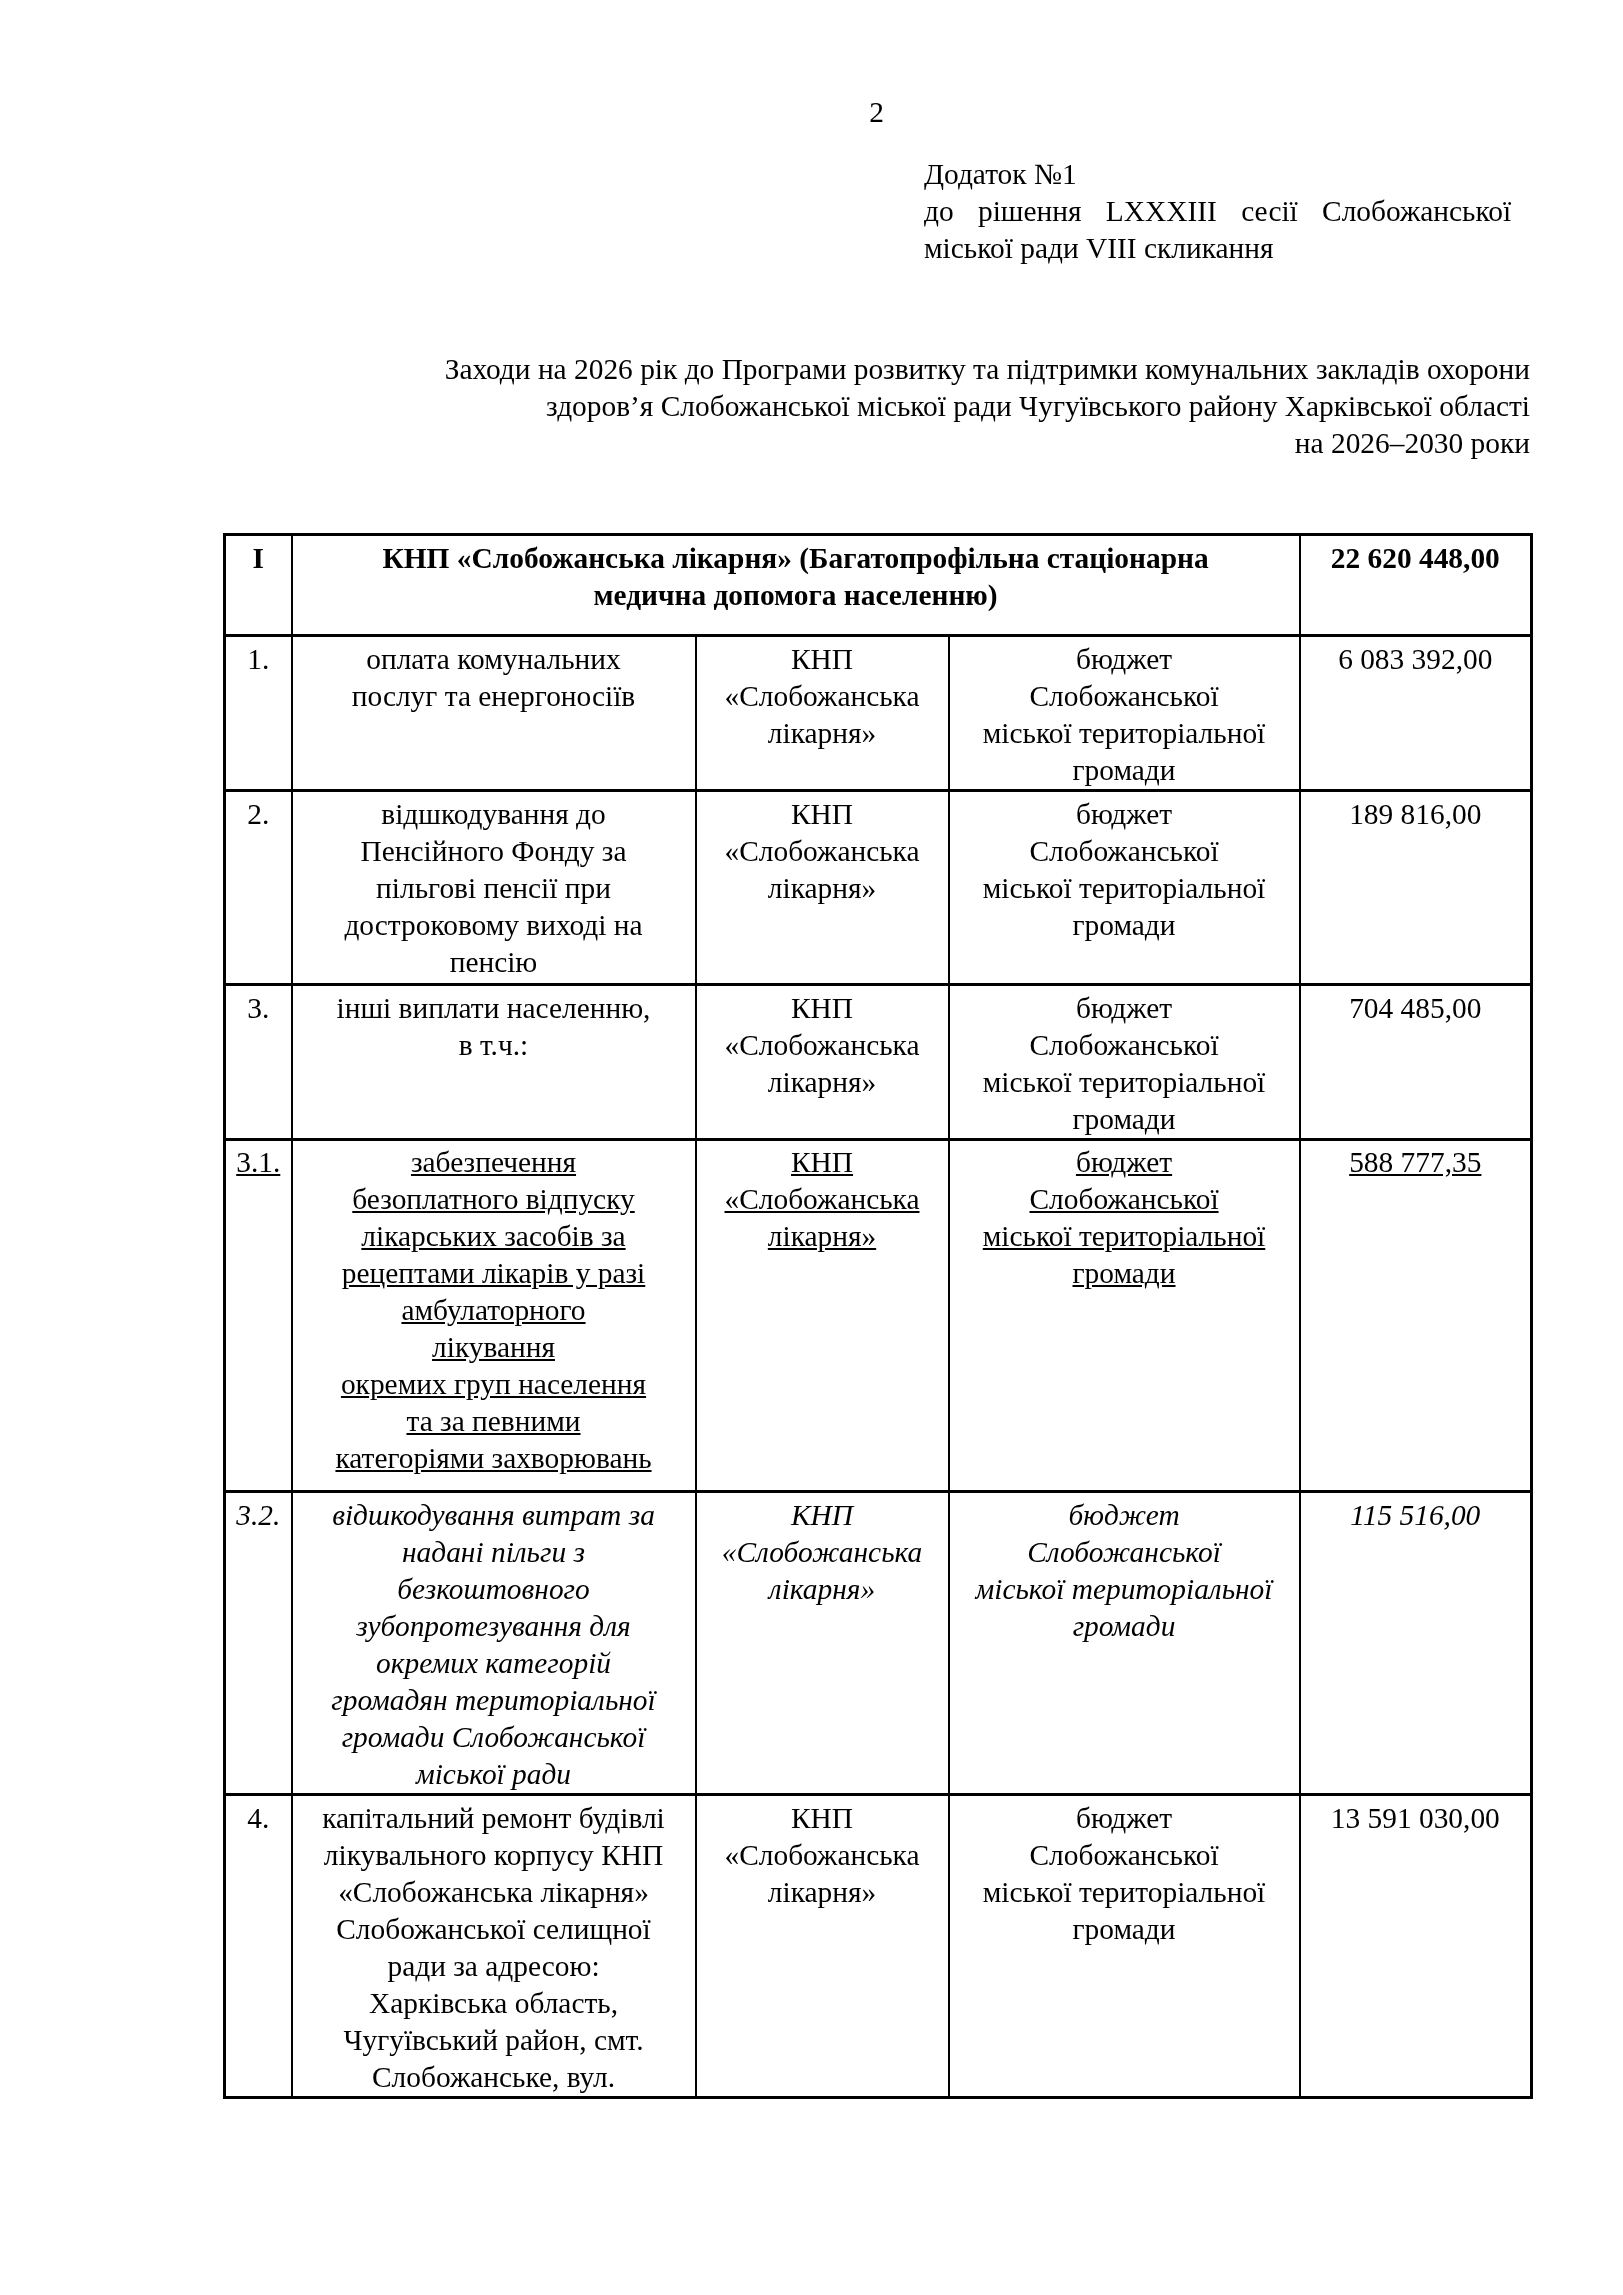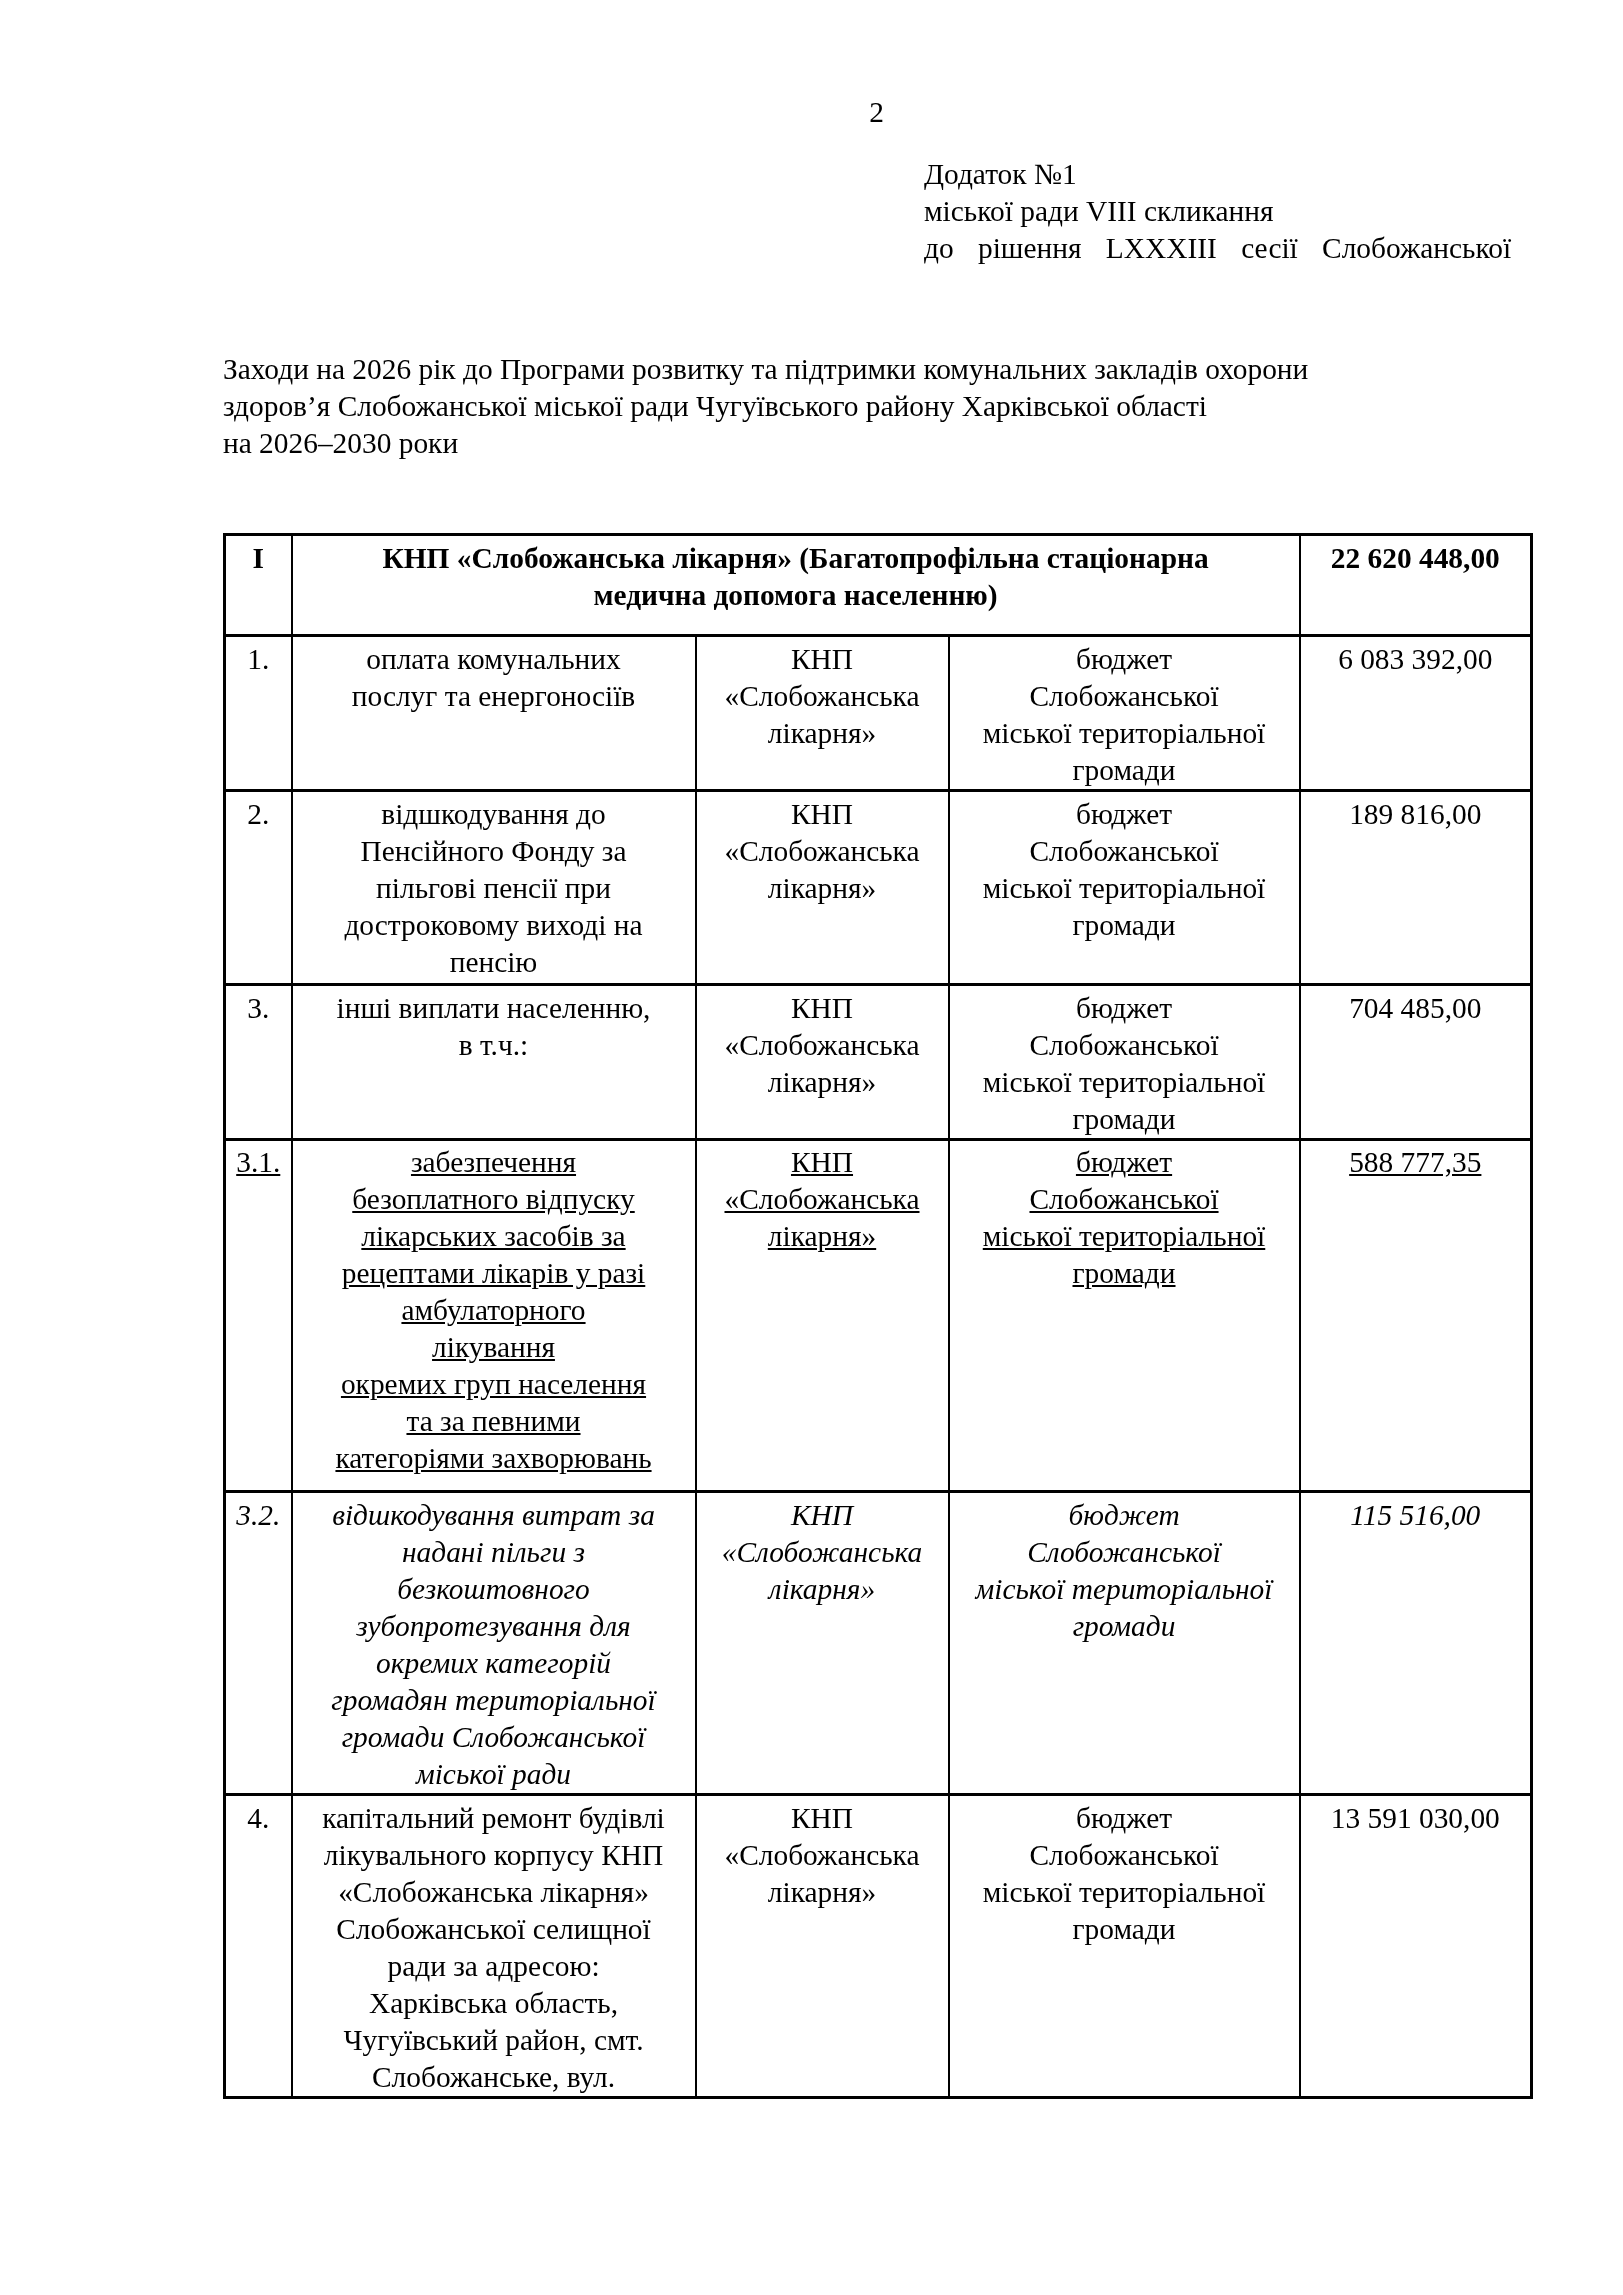--- a/index.html
+++ b/index.html
@@ -76,8 +76,8 @@
 
   <div class="doc-header">
     <div class="dh-line">Додаток №1</div>
+    <div class="dh-line dh-justify">до рішення LXXXIII сесії Слобожанської</div>
     <div class="dh-line">міської ради VIII скликання</div>
-    <div class="dh-line dh-justify">до рішення LXXXIII сесії Слобожанської</div>
   </div>
 
   <div class="doc-title">Заходи на 2026 рік до Програми розвитку та підтримки комунальних закладів охорони

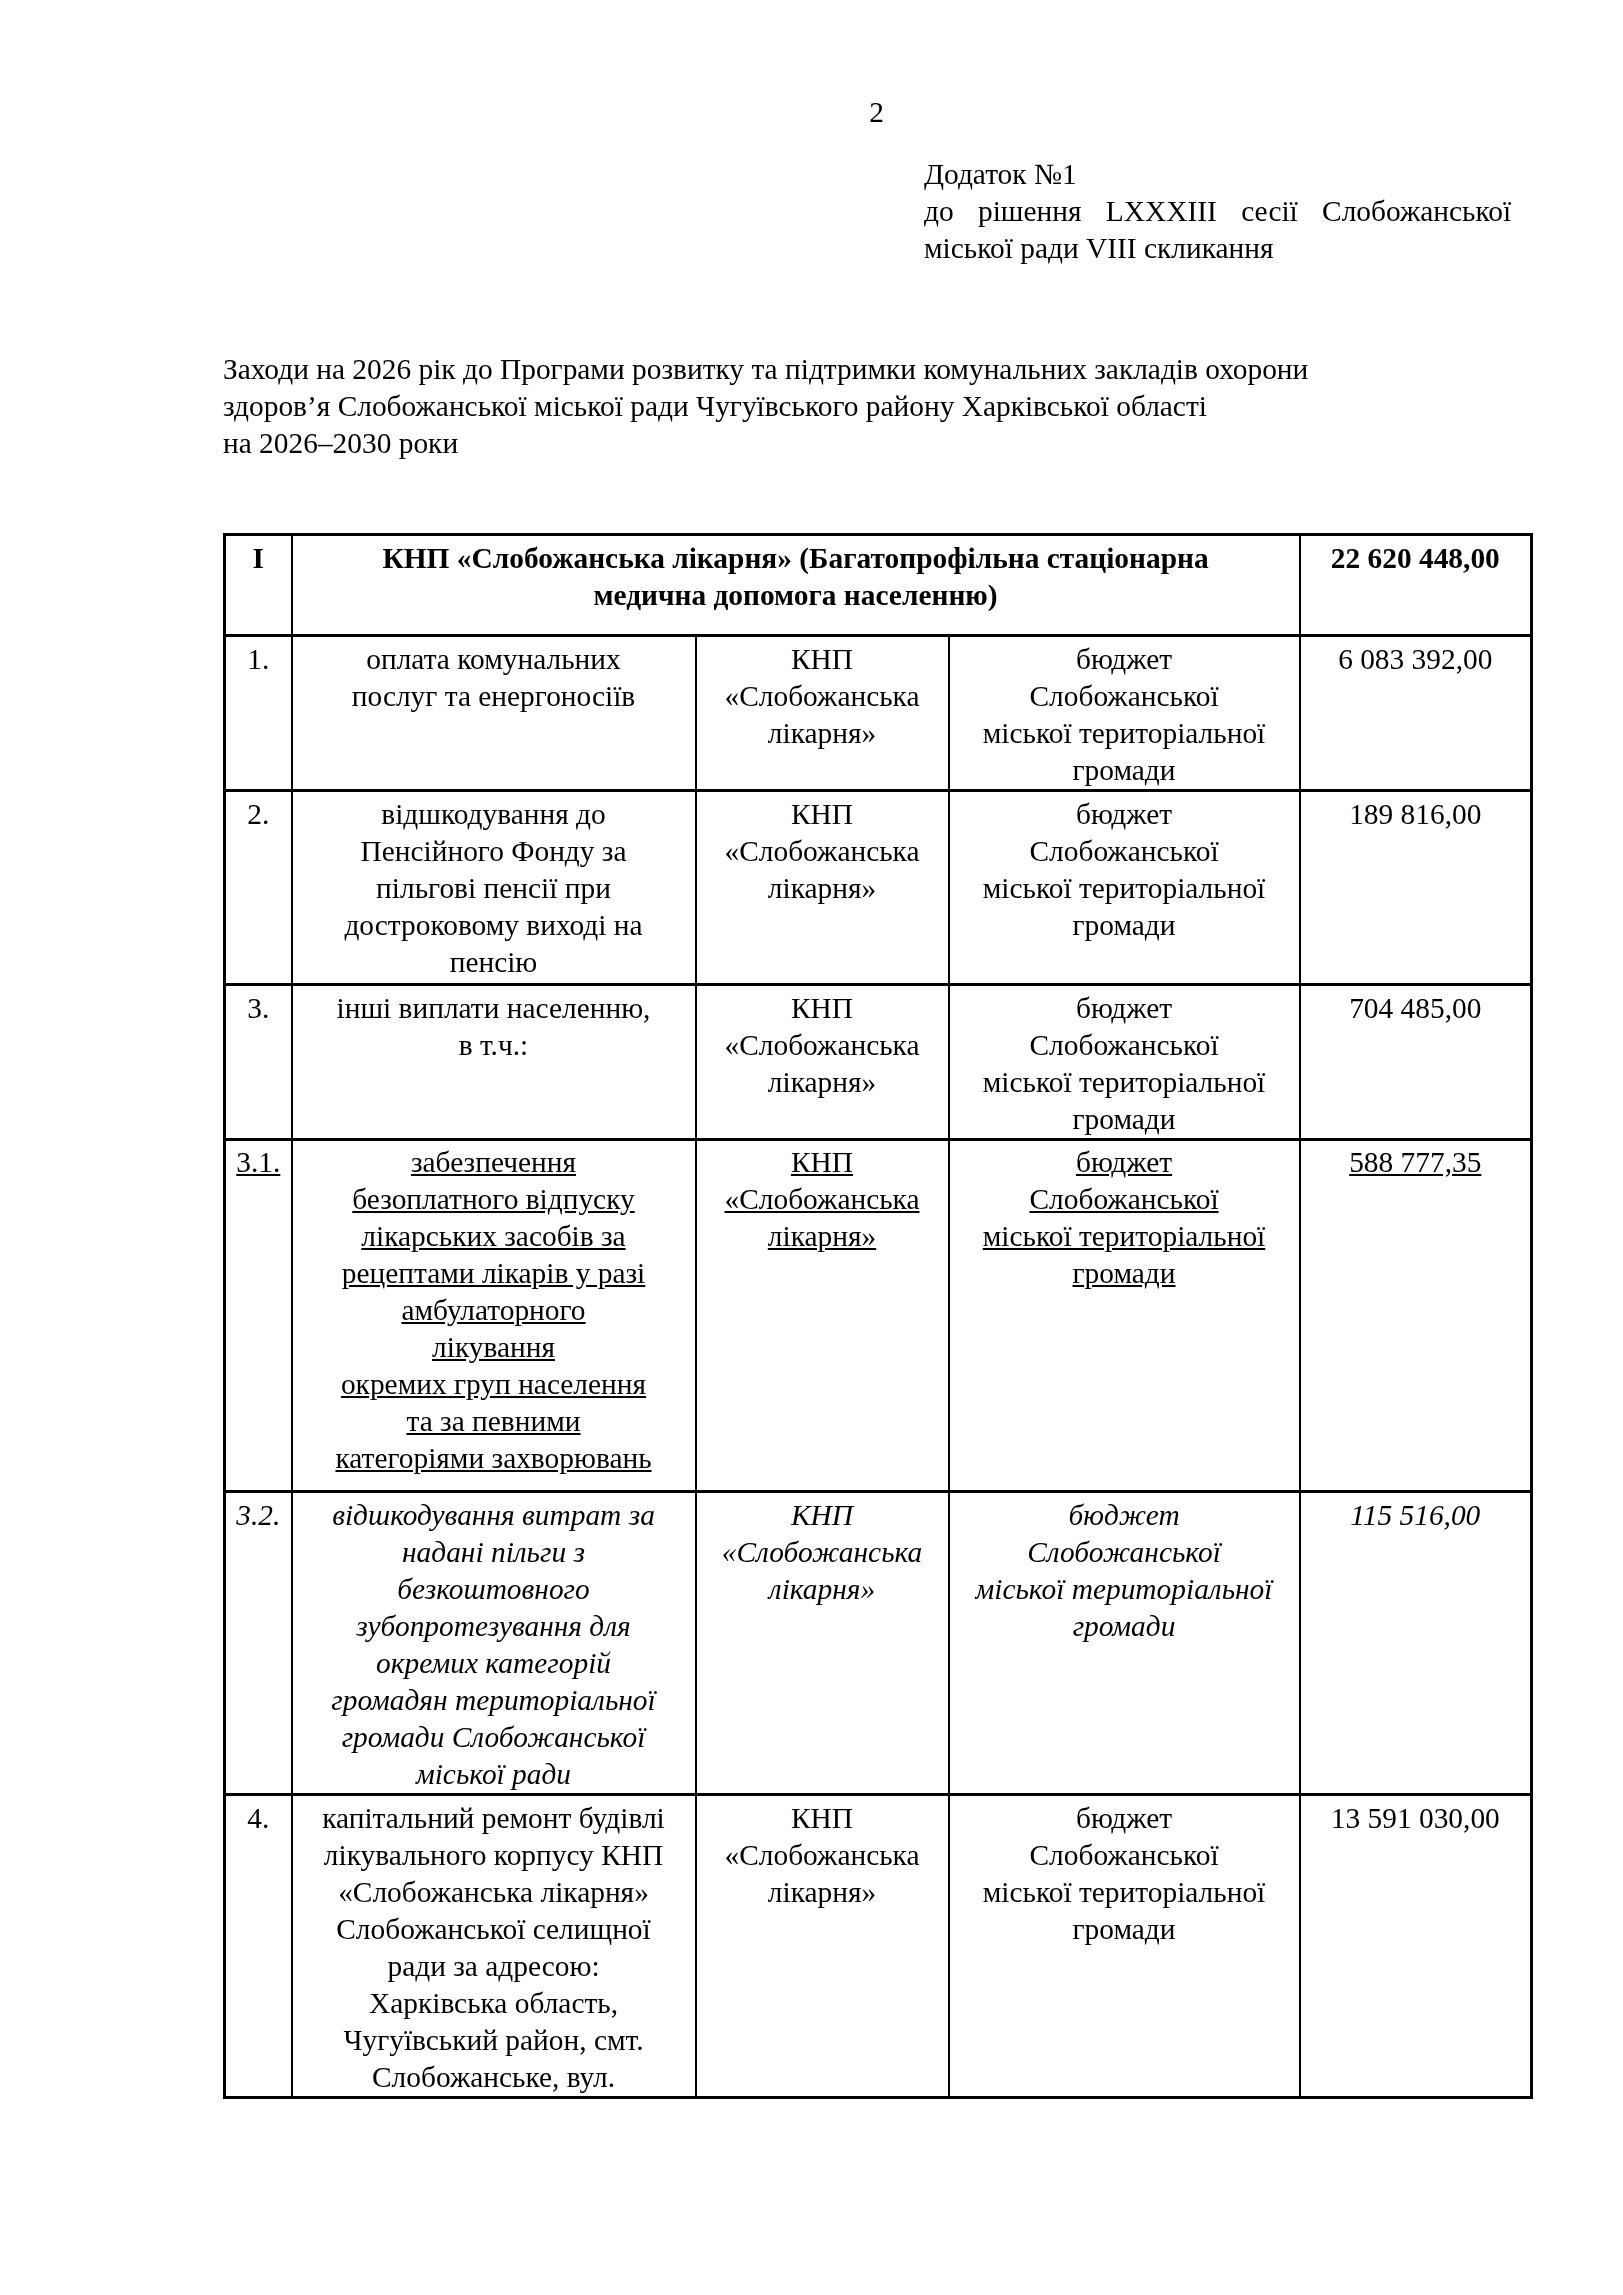--- a/index.html
+++ b/index.html
@@ -35,7 +35,7 @@
     left: 223px;
     top: 351px;
     width: 1307px;
-    text-align: left;
+    text-align: right;
     white-space: pre-line;
   }
   table.measures-table {

